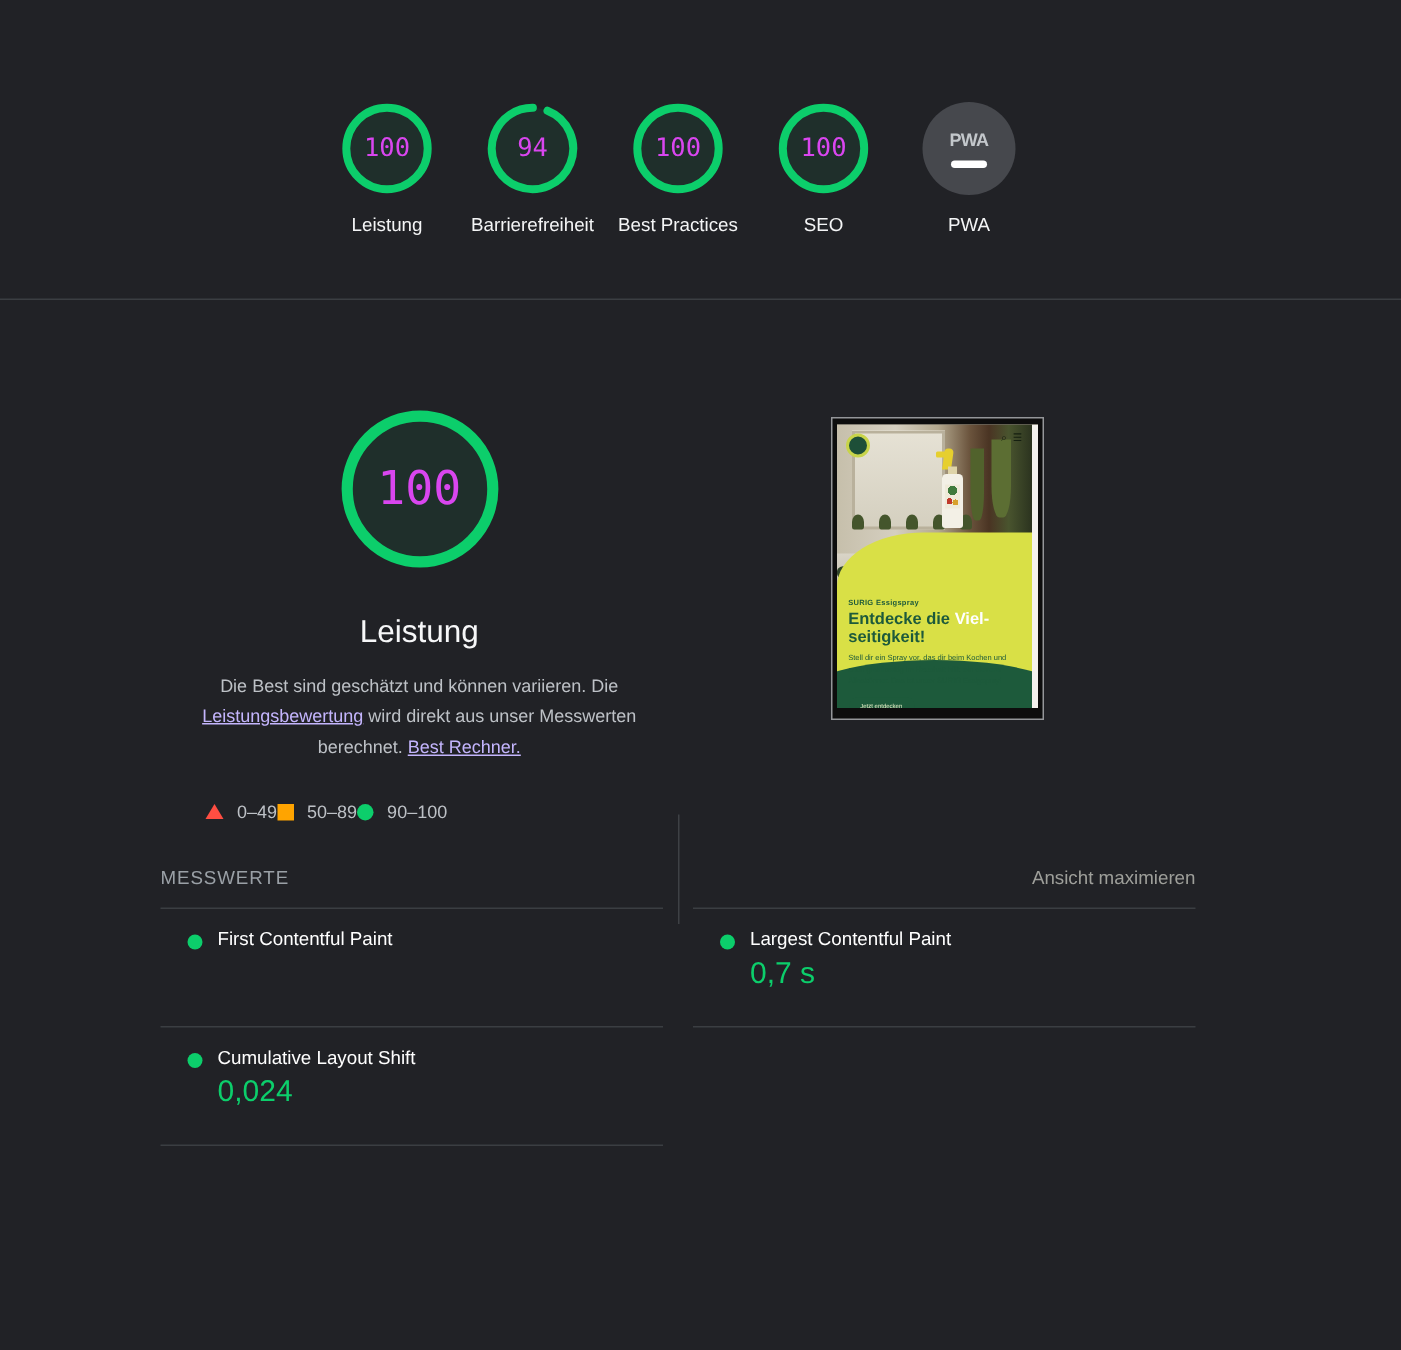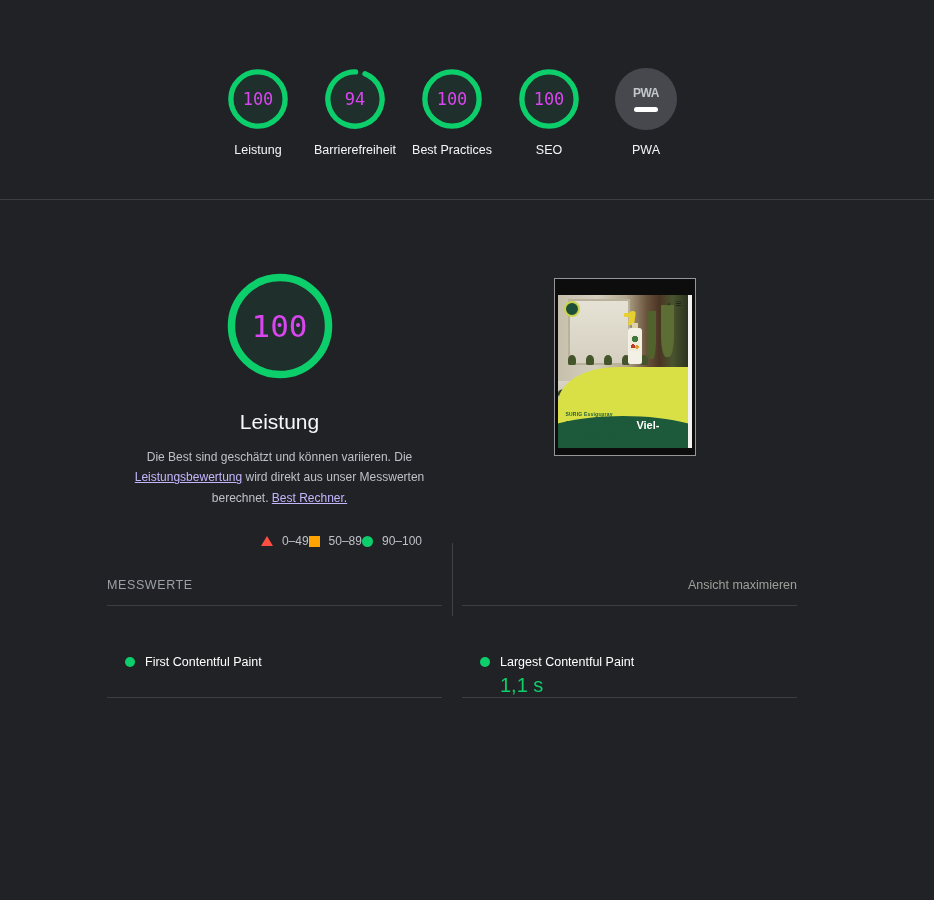--- a/index.html
+++ b/index.html
@@ -52,8 +52,8 @@
   
   .summary-right { display:flex; justify-content:center; }
   .thumb {
-    margin-top:8px; width:142px; height:178px; background:#0d0d0d;
-    border:1px solid #949699; padding:16px 3px 7px 3px;
+    margin-top:8px; width:142px; height:202px; background:#0d0d0d;
+    border:1px solid #949699; padding:4px 3px 7px 3px;
   }
   .mini-page { position:relative; width:100%; height:100%; background:#c9c2ae; overflow:hidden; }
   .mini-scrollbar { position:absolute; right:0; top:0; bottom:0; width:4px; background:#f4f2ee; z-index:6; }

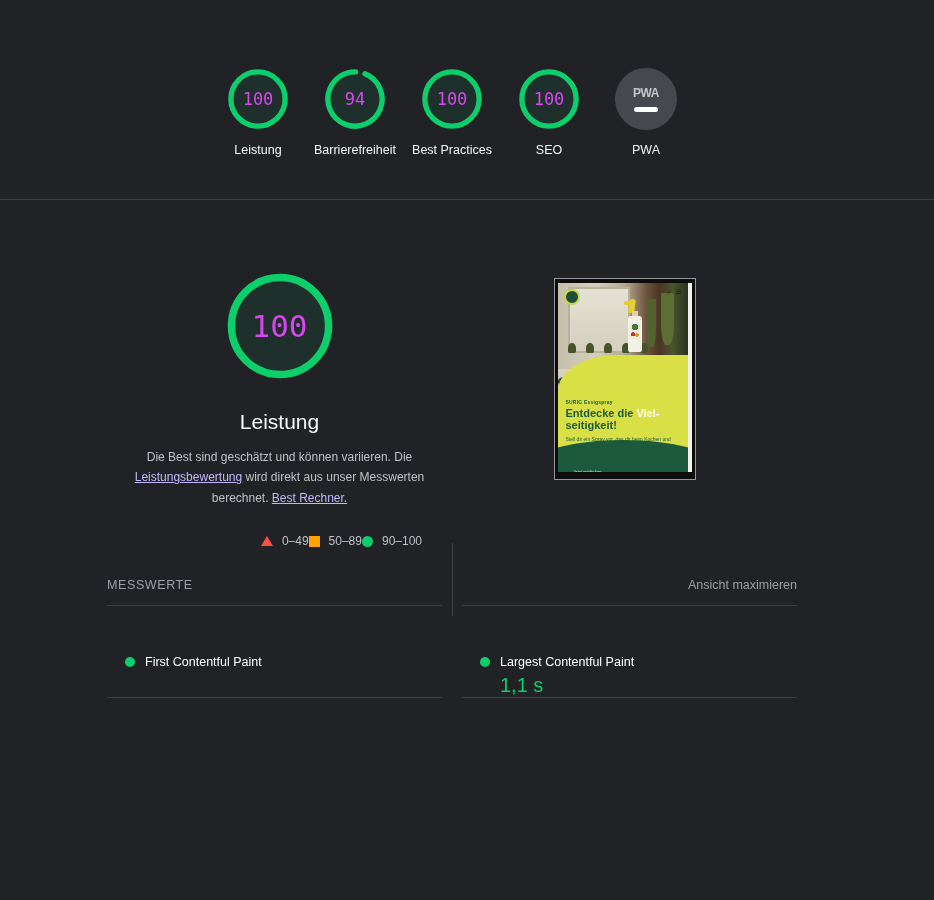--- a/index.html
+++ b/index.html
@@ -42,7 +42,7 @@
     font-size:12px; line-height:1.7; color:#bdc1c6;
   }
   .summary-desc a { color:#c4b5fd; text-decoration:underline; cursor:pointer; }
-  .legend { display:flex; justify-content:flex-end; width:100%; padding:0 30px; margin-top:26px; }
+  .legend { display:flex; justify-content:flex-start; width:100%; padding:0 30px; margin-top:26px; }
   .legend-item { display:flex; align-items:center; gap:9px; font-size:12px; color:#bdc1c6; }
   .shape-triangle { width:0; height:0; border-left:6px solid transparent; border-right:6px solid transparent; border-bottom:10px solid #ff4e42; }
   .shape-square { width:11px; height:11px; background:#ffa400; }

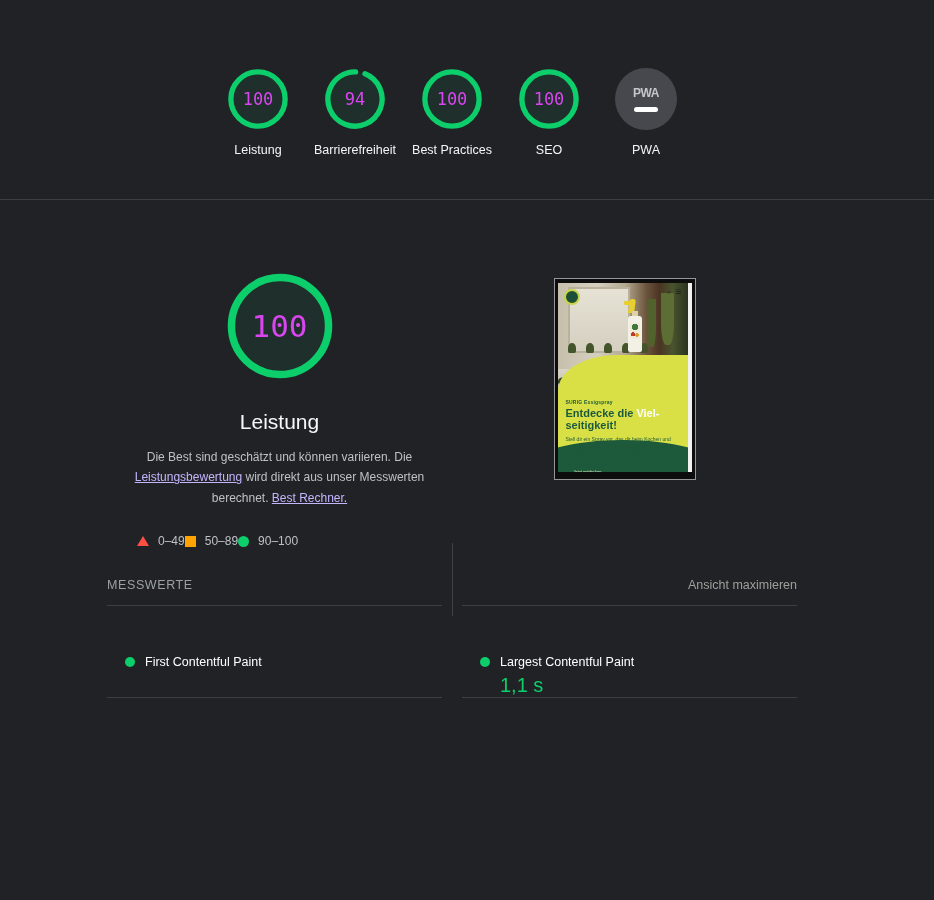--- a/index.html
+++ b/index.html
@@ -106,7 +106,7 @@
   .metrics-grid { display:grid; grid-template-columns:1fr 1fr; column-gap:20px; }
   .rule-row { border-top:1px solid #3b3e42; height:0; }
   .metric-item { border-bottom:1px solid #3b3e42; min-height:79px; padding-top:13px; }
-  .metric-top { display:flex; align-items:center; gap:10px; padding-left:18px;margin-top:36px; }
+  .metric-top { display:flex; align-items:flex-end; gap:10px; padding-left:18px; }
   .metric-dot { width:10px; height:10px; border-radius:50%; background:#0cce6b; flex:none; }
   .metric-label { font-size:12.5px; font-weight:500; color:#ffffff; }
   .metric-value { margin-left:38px; margin-top:5px; font-size:20px; color:#0cce6b; }

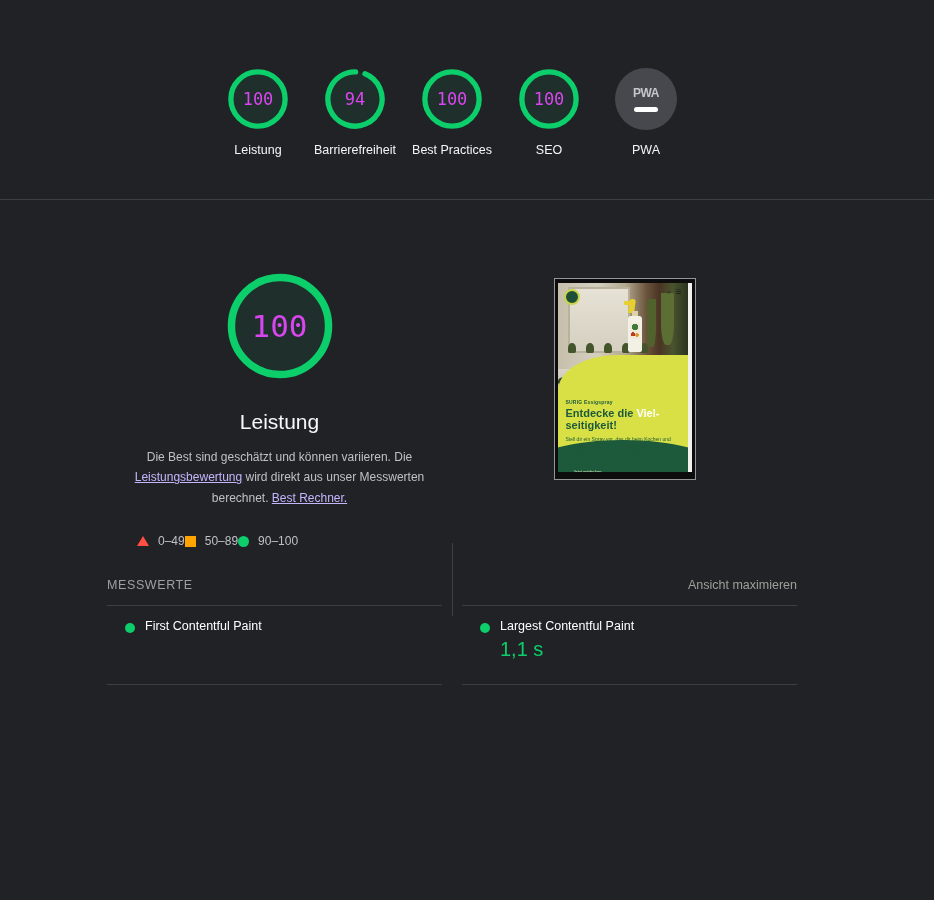--- a/index.html
+++ b/index.html
@@ -281,7 +281,7 @@
           <span class="metric-dot"></span>
           <span class="metric-label">Largest Contentful Paint</span>
         </div>
-        <div class="metric-value">1,1 s</div>
+        <div class="metric-value">0,7 s</div>
       </div>
 
 

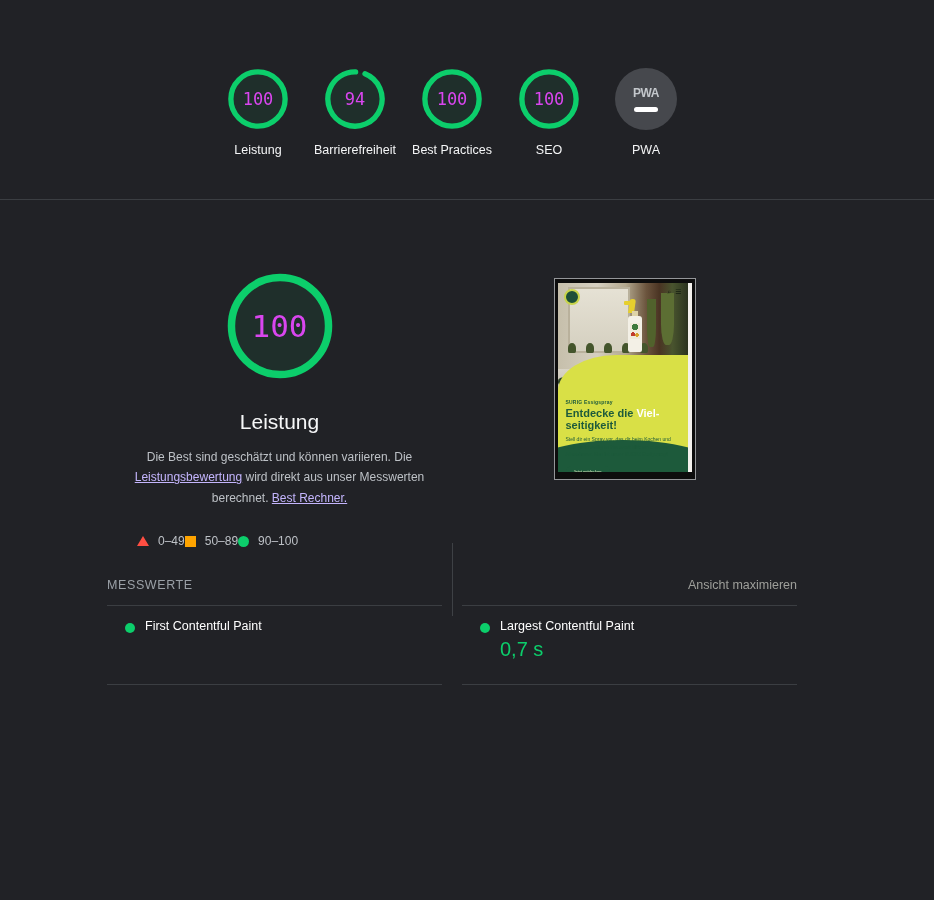--- a/index.html
+++ b/index.html
@@ -285,6 +285,13 @@
       </div>
 
 
+      <div class="metric-item">
+        <div class="metric-top">
+          <span class="metric-dot"></span>
+          <span class="metric-label">Cumulative Layout Shift</span>
+        </div>
+        <div class="metric-value">0,024</div>
+      </div>
     </div>
   </section>
 

